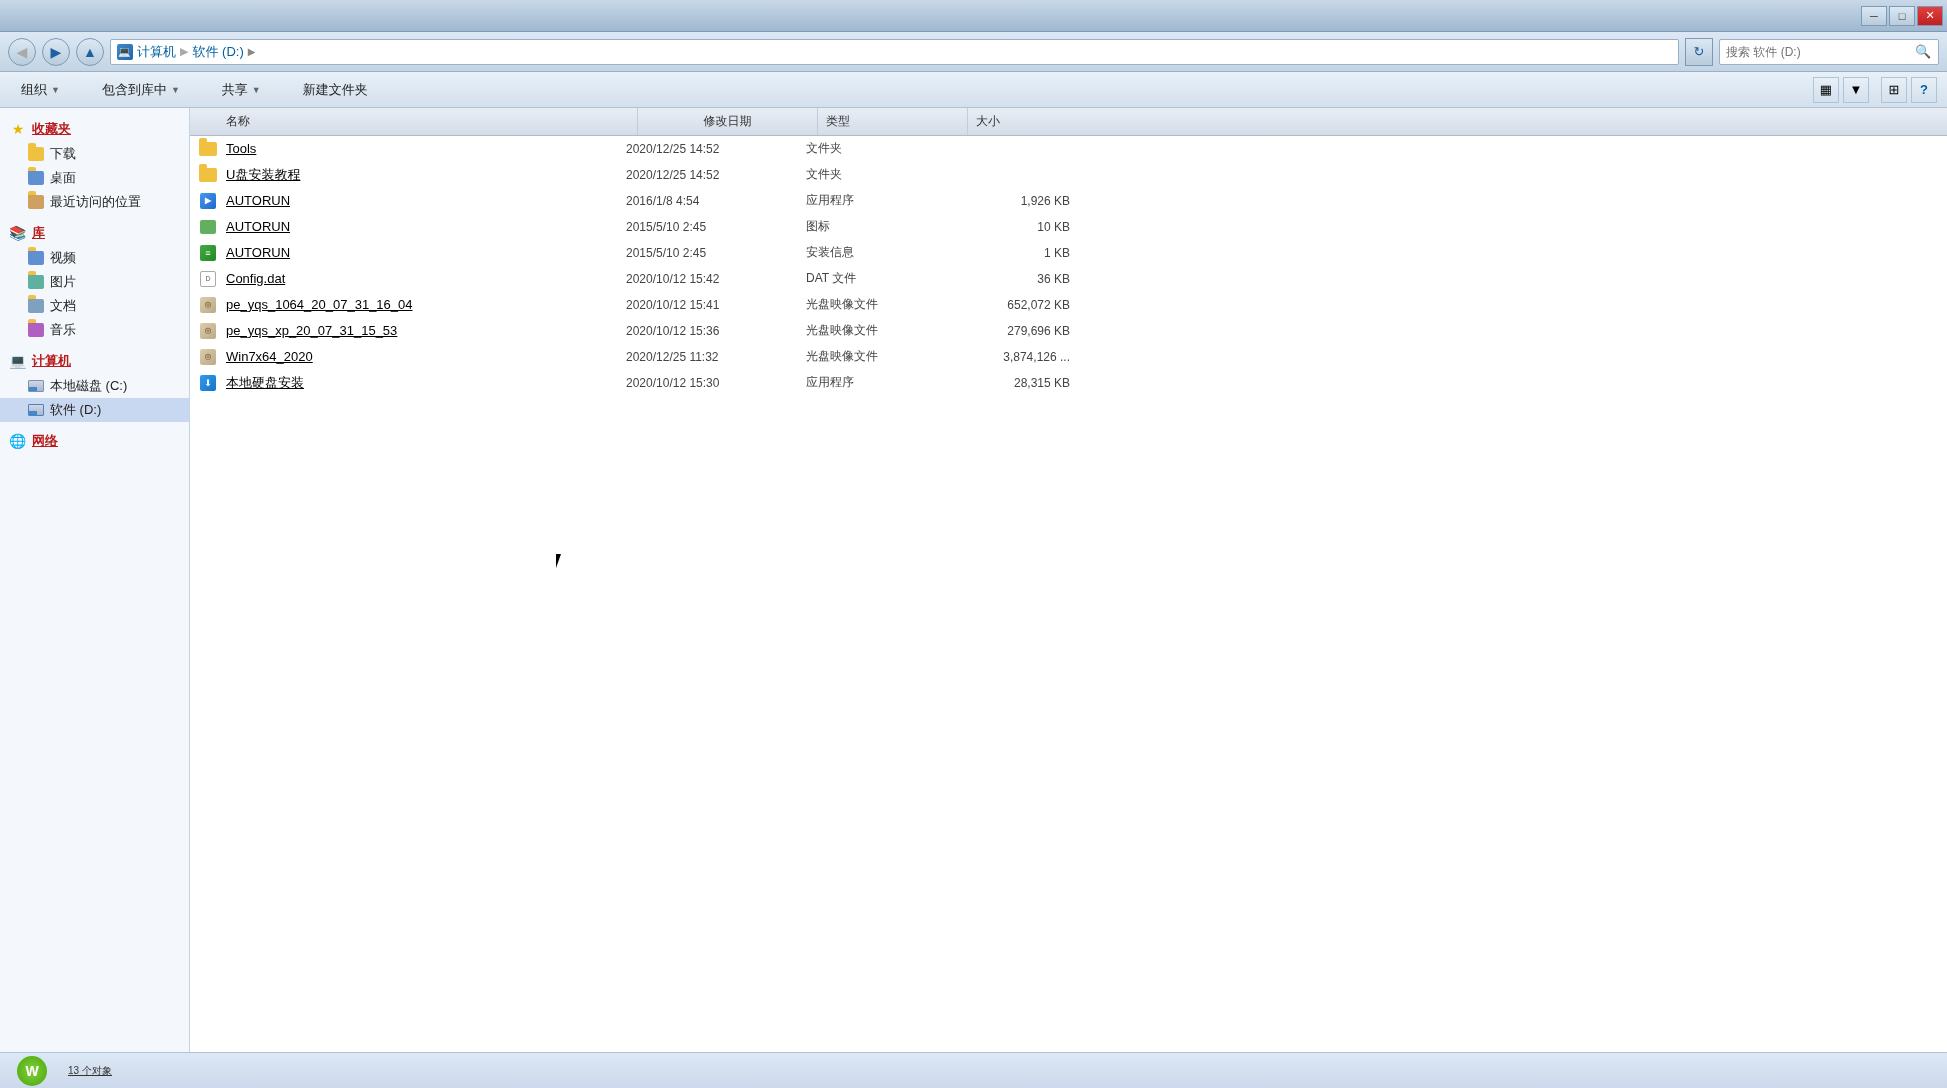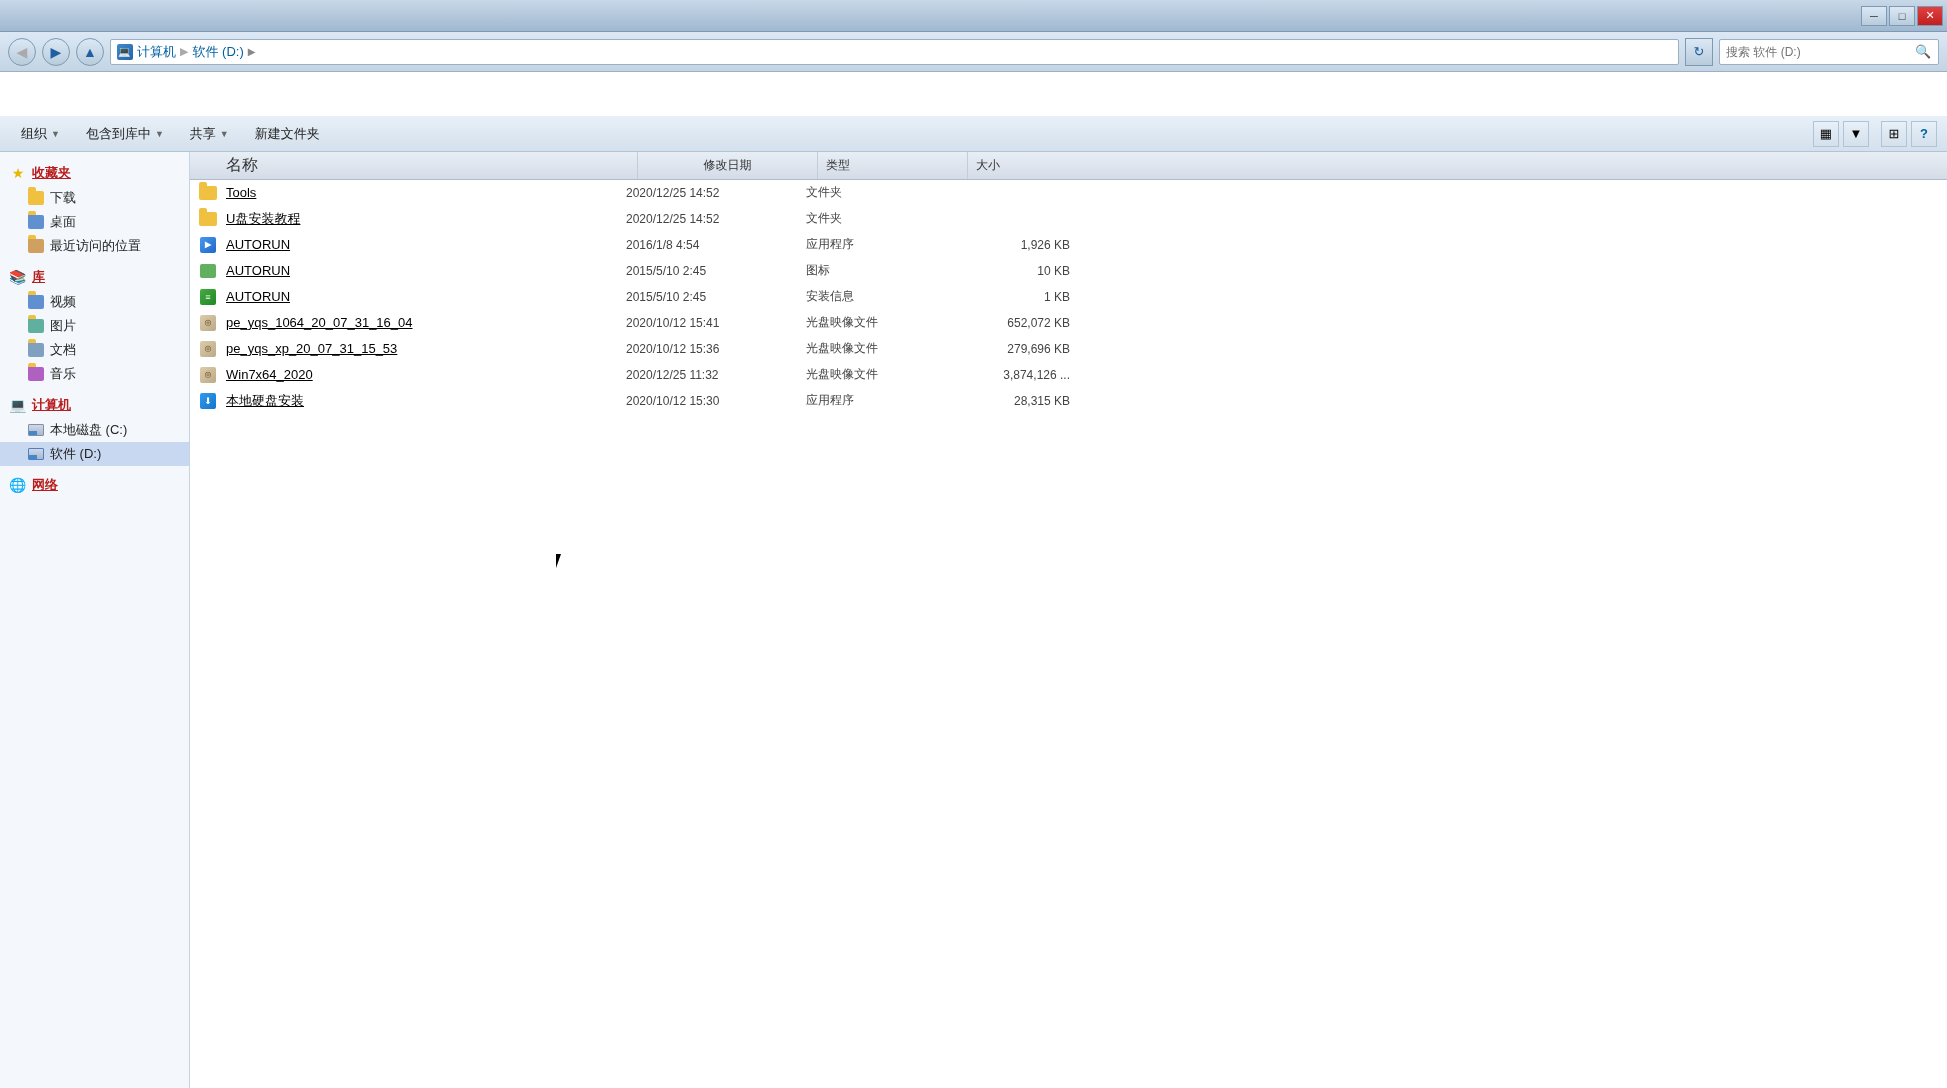--- a/index.html
+++ b/index.html
@@ -133,9 +133,8 @@
       display: flex;
       align-items: center;
       padding: 0 10px;
-      gap: 4px;
+      gap: 20px;
       border-bottom: 1px solid #b0c4d8;
-      margin-top: 44px;
     }
     .toolbar-btn {
       height: 26px;

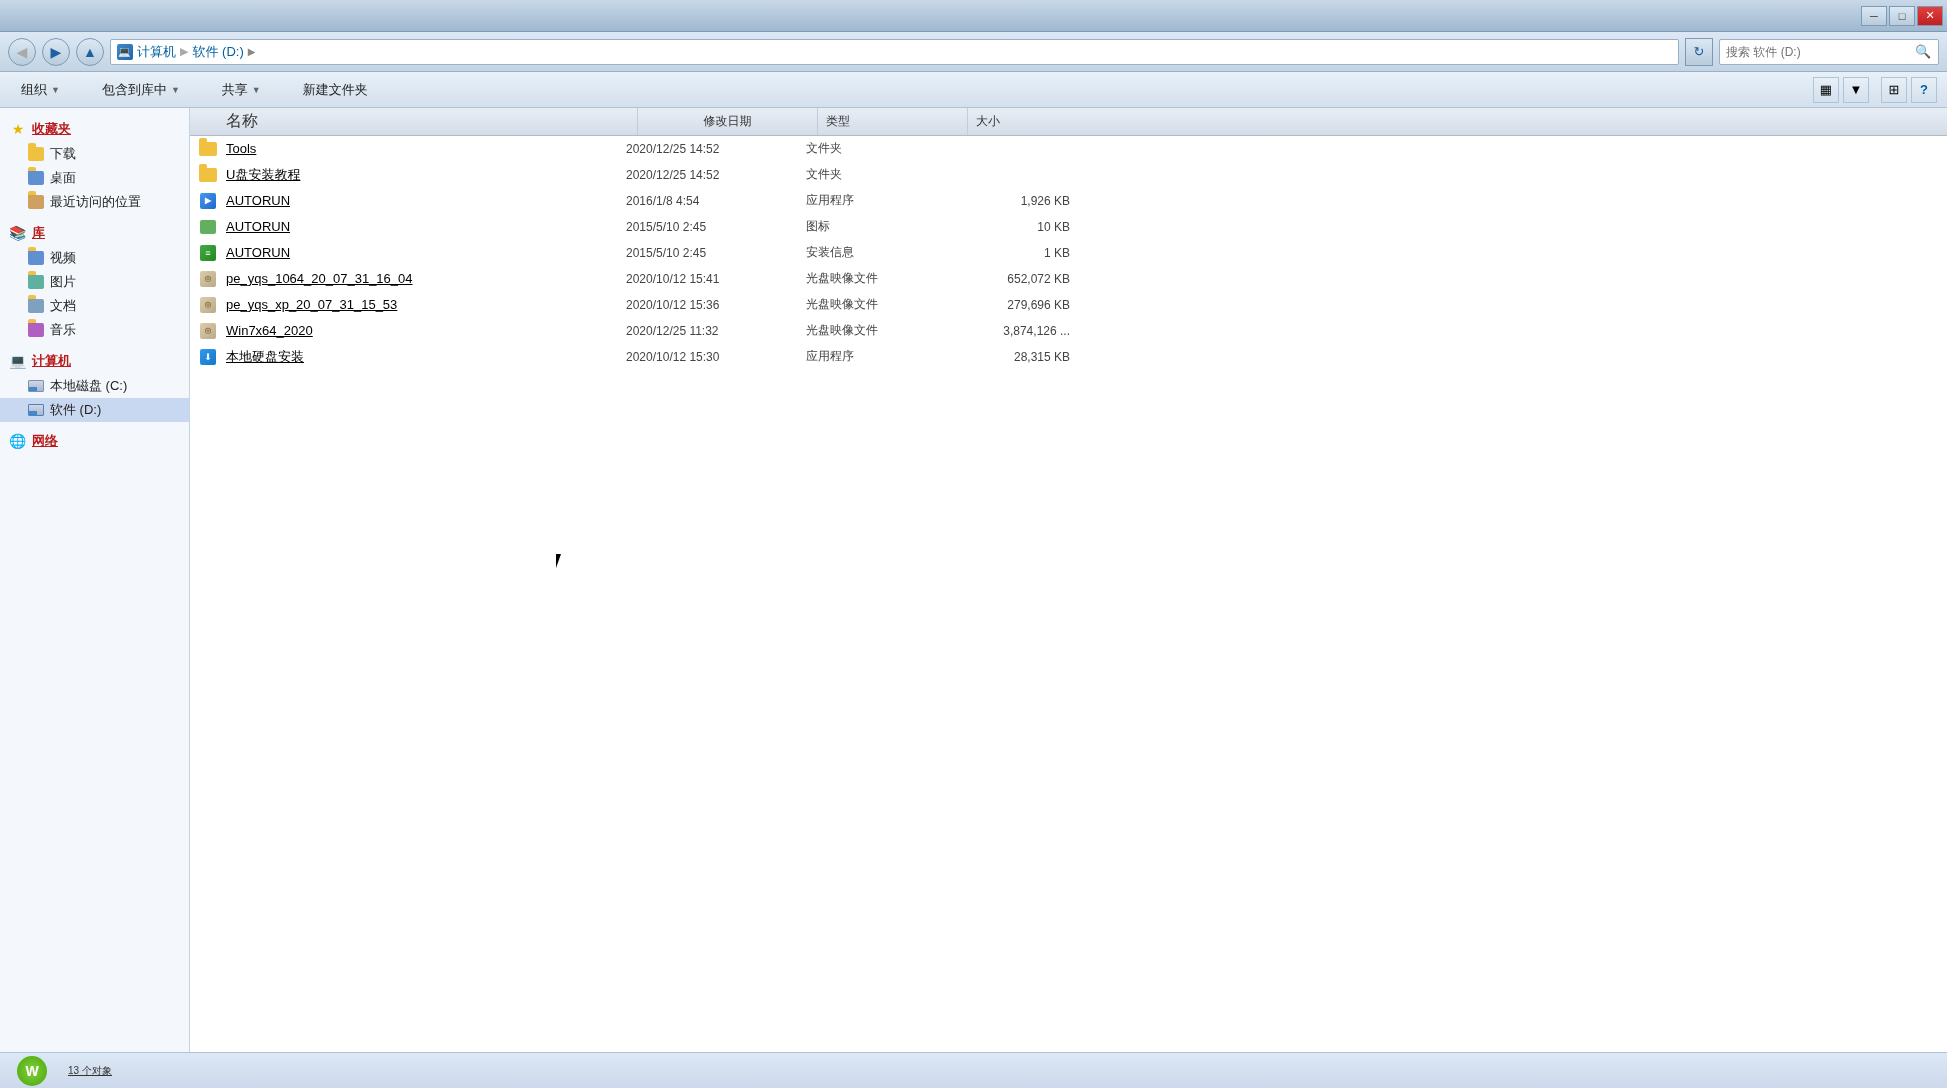--- a/index.html
+++ b/index.html
@@ -274,7 +274,7 @@
       width: 420px;
       padding: 0 8px;
       color: #333;
-      font-size: 16px;
+      font-size: 12px;
       cursor: pointer;
       display: flex;
       align-items: center;

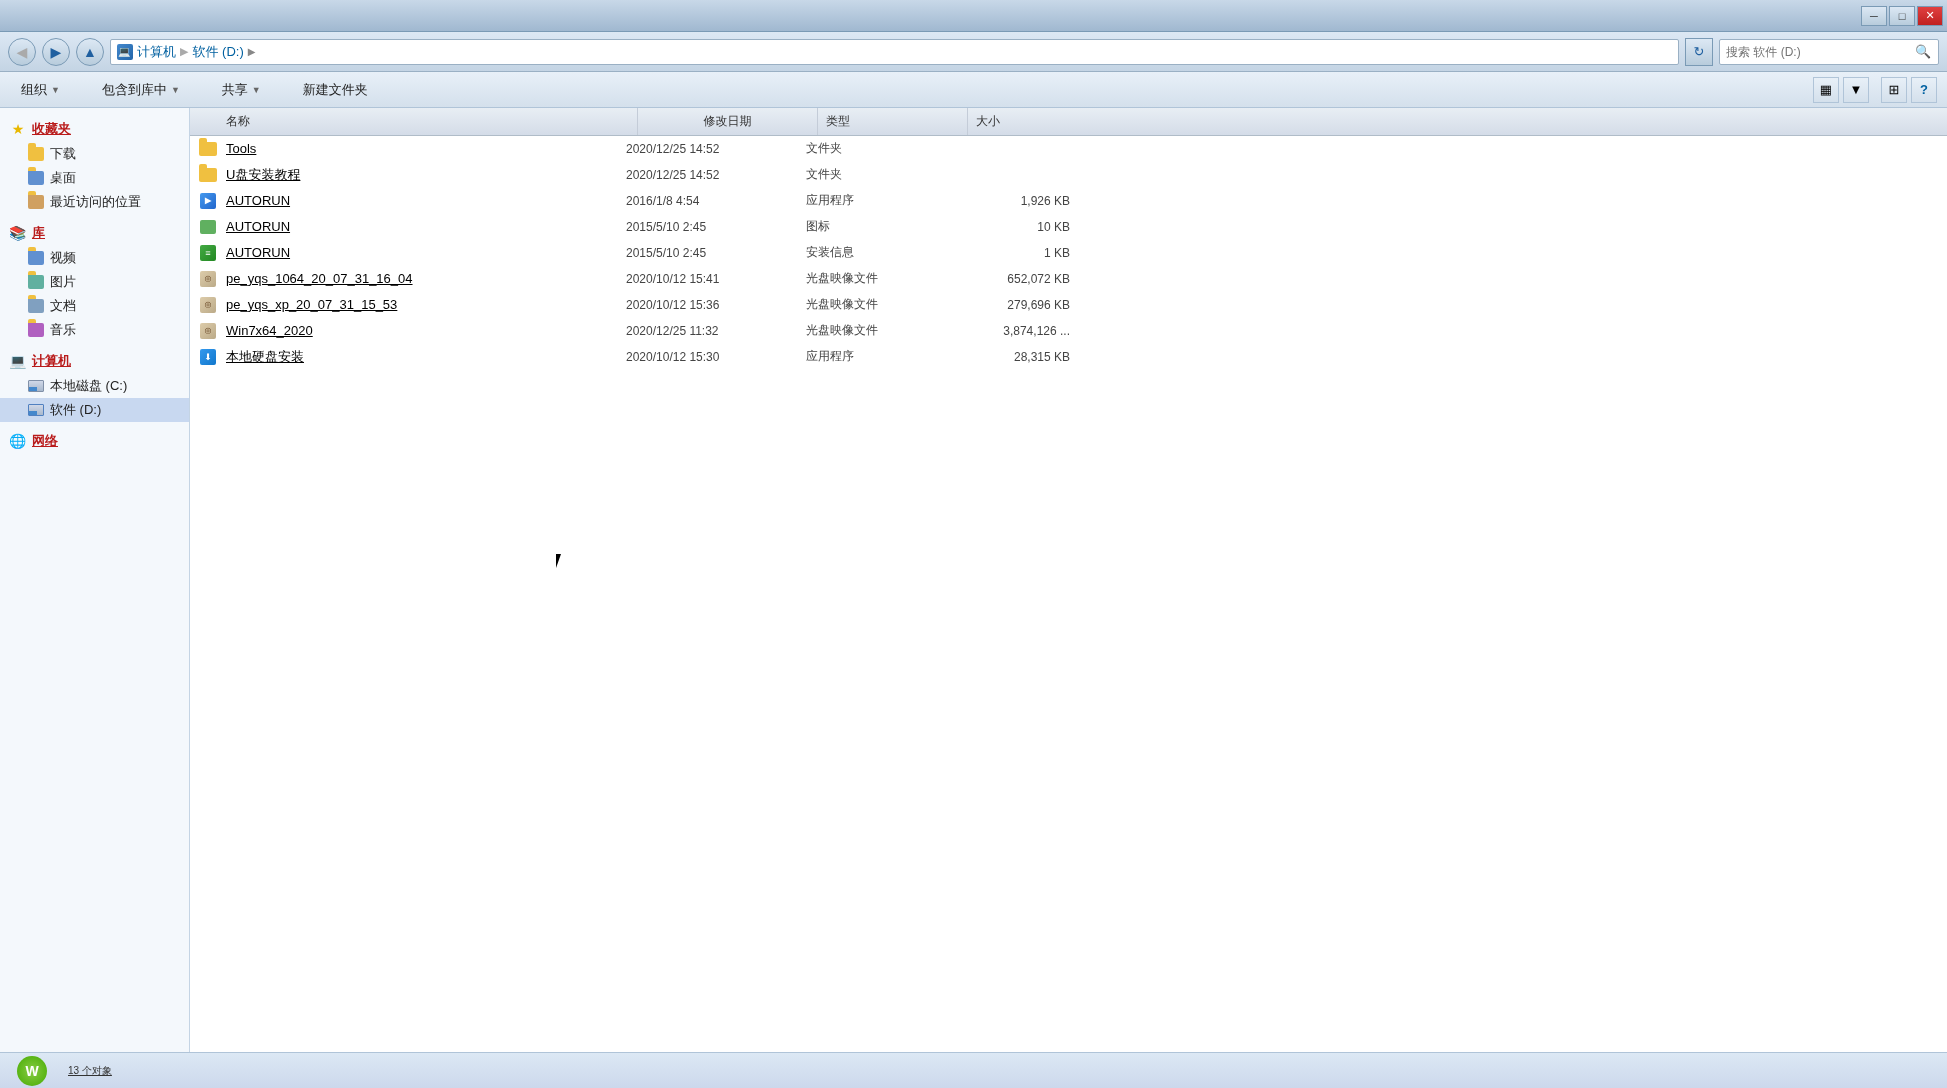--- a/index.html
+++ b/index.html
@@ -773,6 +773,15 @@
     </div>
         <div class="file-item">
       <div class="file-item-icon">
+            <div class="icon-dat">D</div>
+          </div>
+      <div class="file-item-name">Config.dat</div>
+      <div class="file-item-date">2020/10/12 15:42</div>
+      <div class="file-item-type">DAT 文件</div>
+      <div class="file-item-size">36 KB</div>
+    </div>
+        <div class="file-item">
+      <div class="file-item-icon">
             <div class="icon-iso">◎</div>
           </div>
       <div class="file-item-name">pe_yqs_1064_20_07_31_16_04</div>

